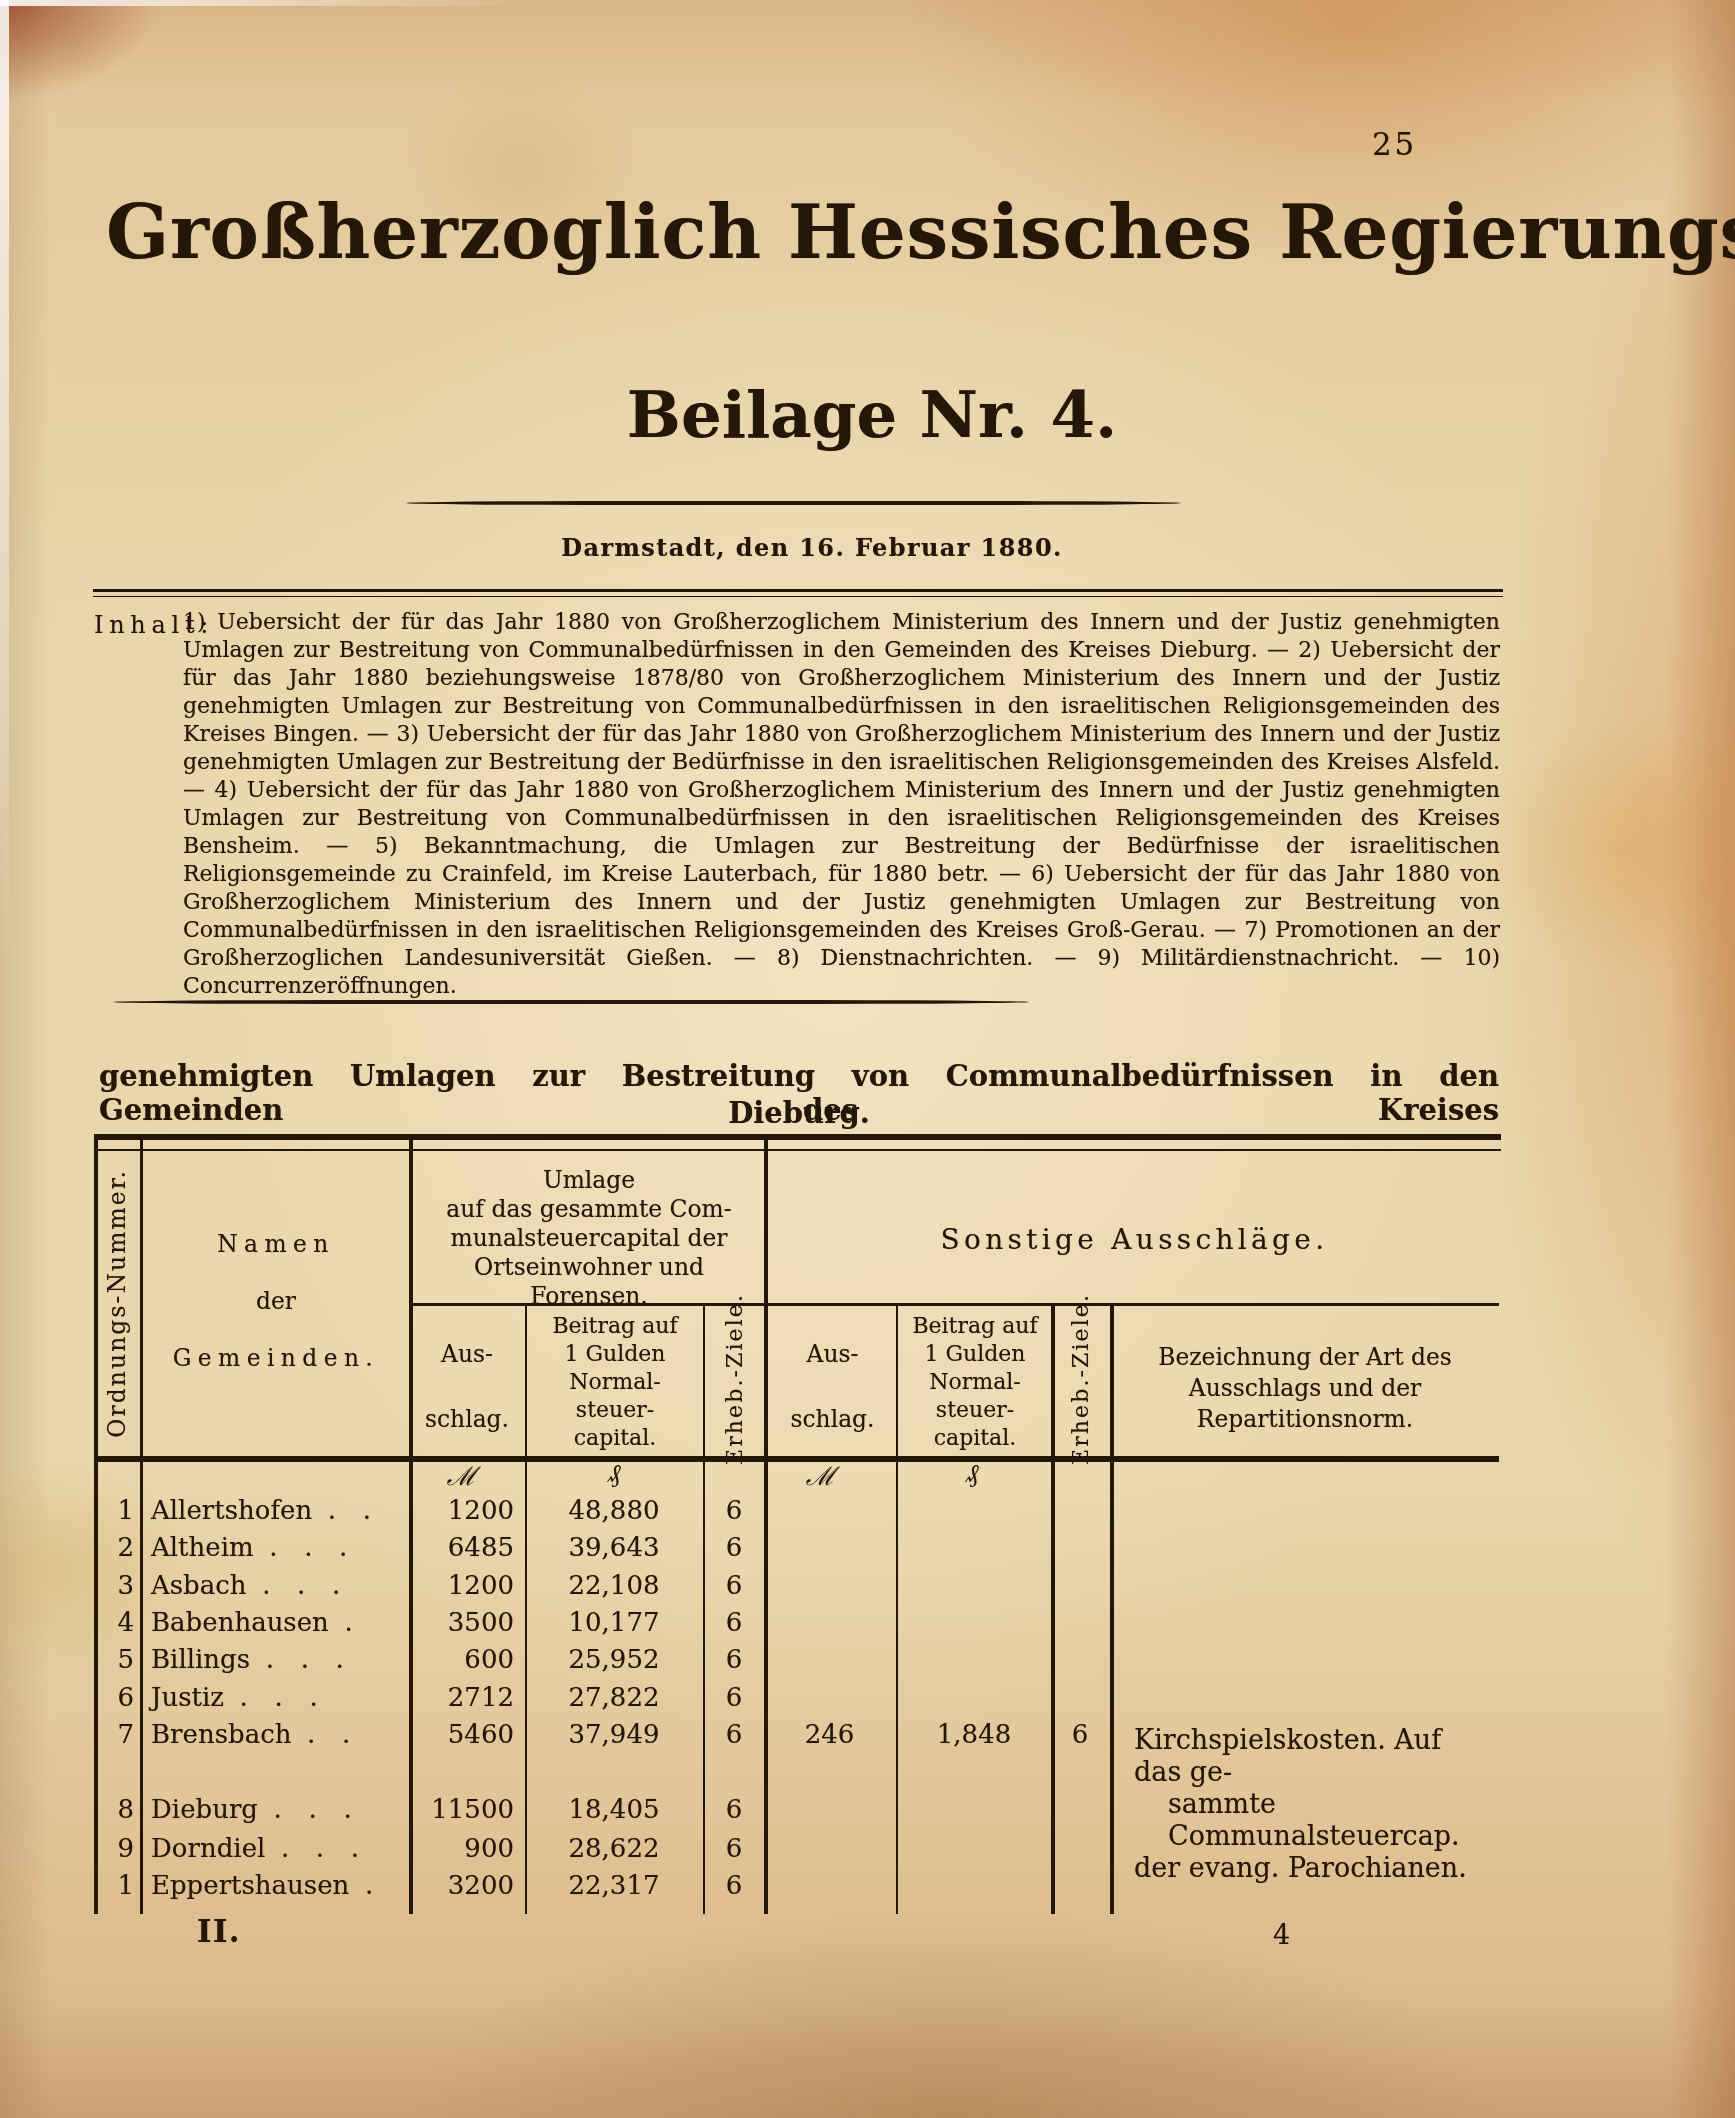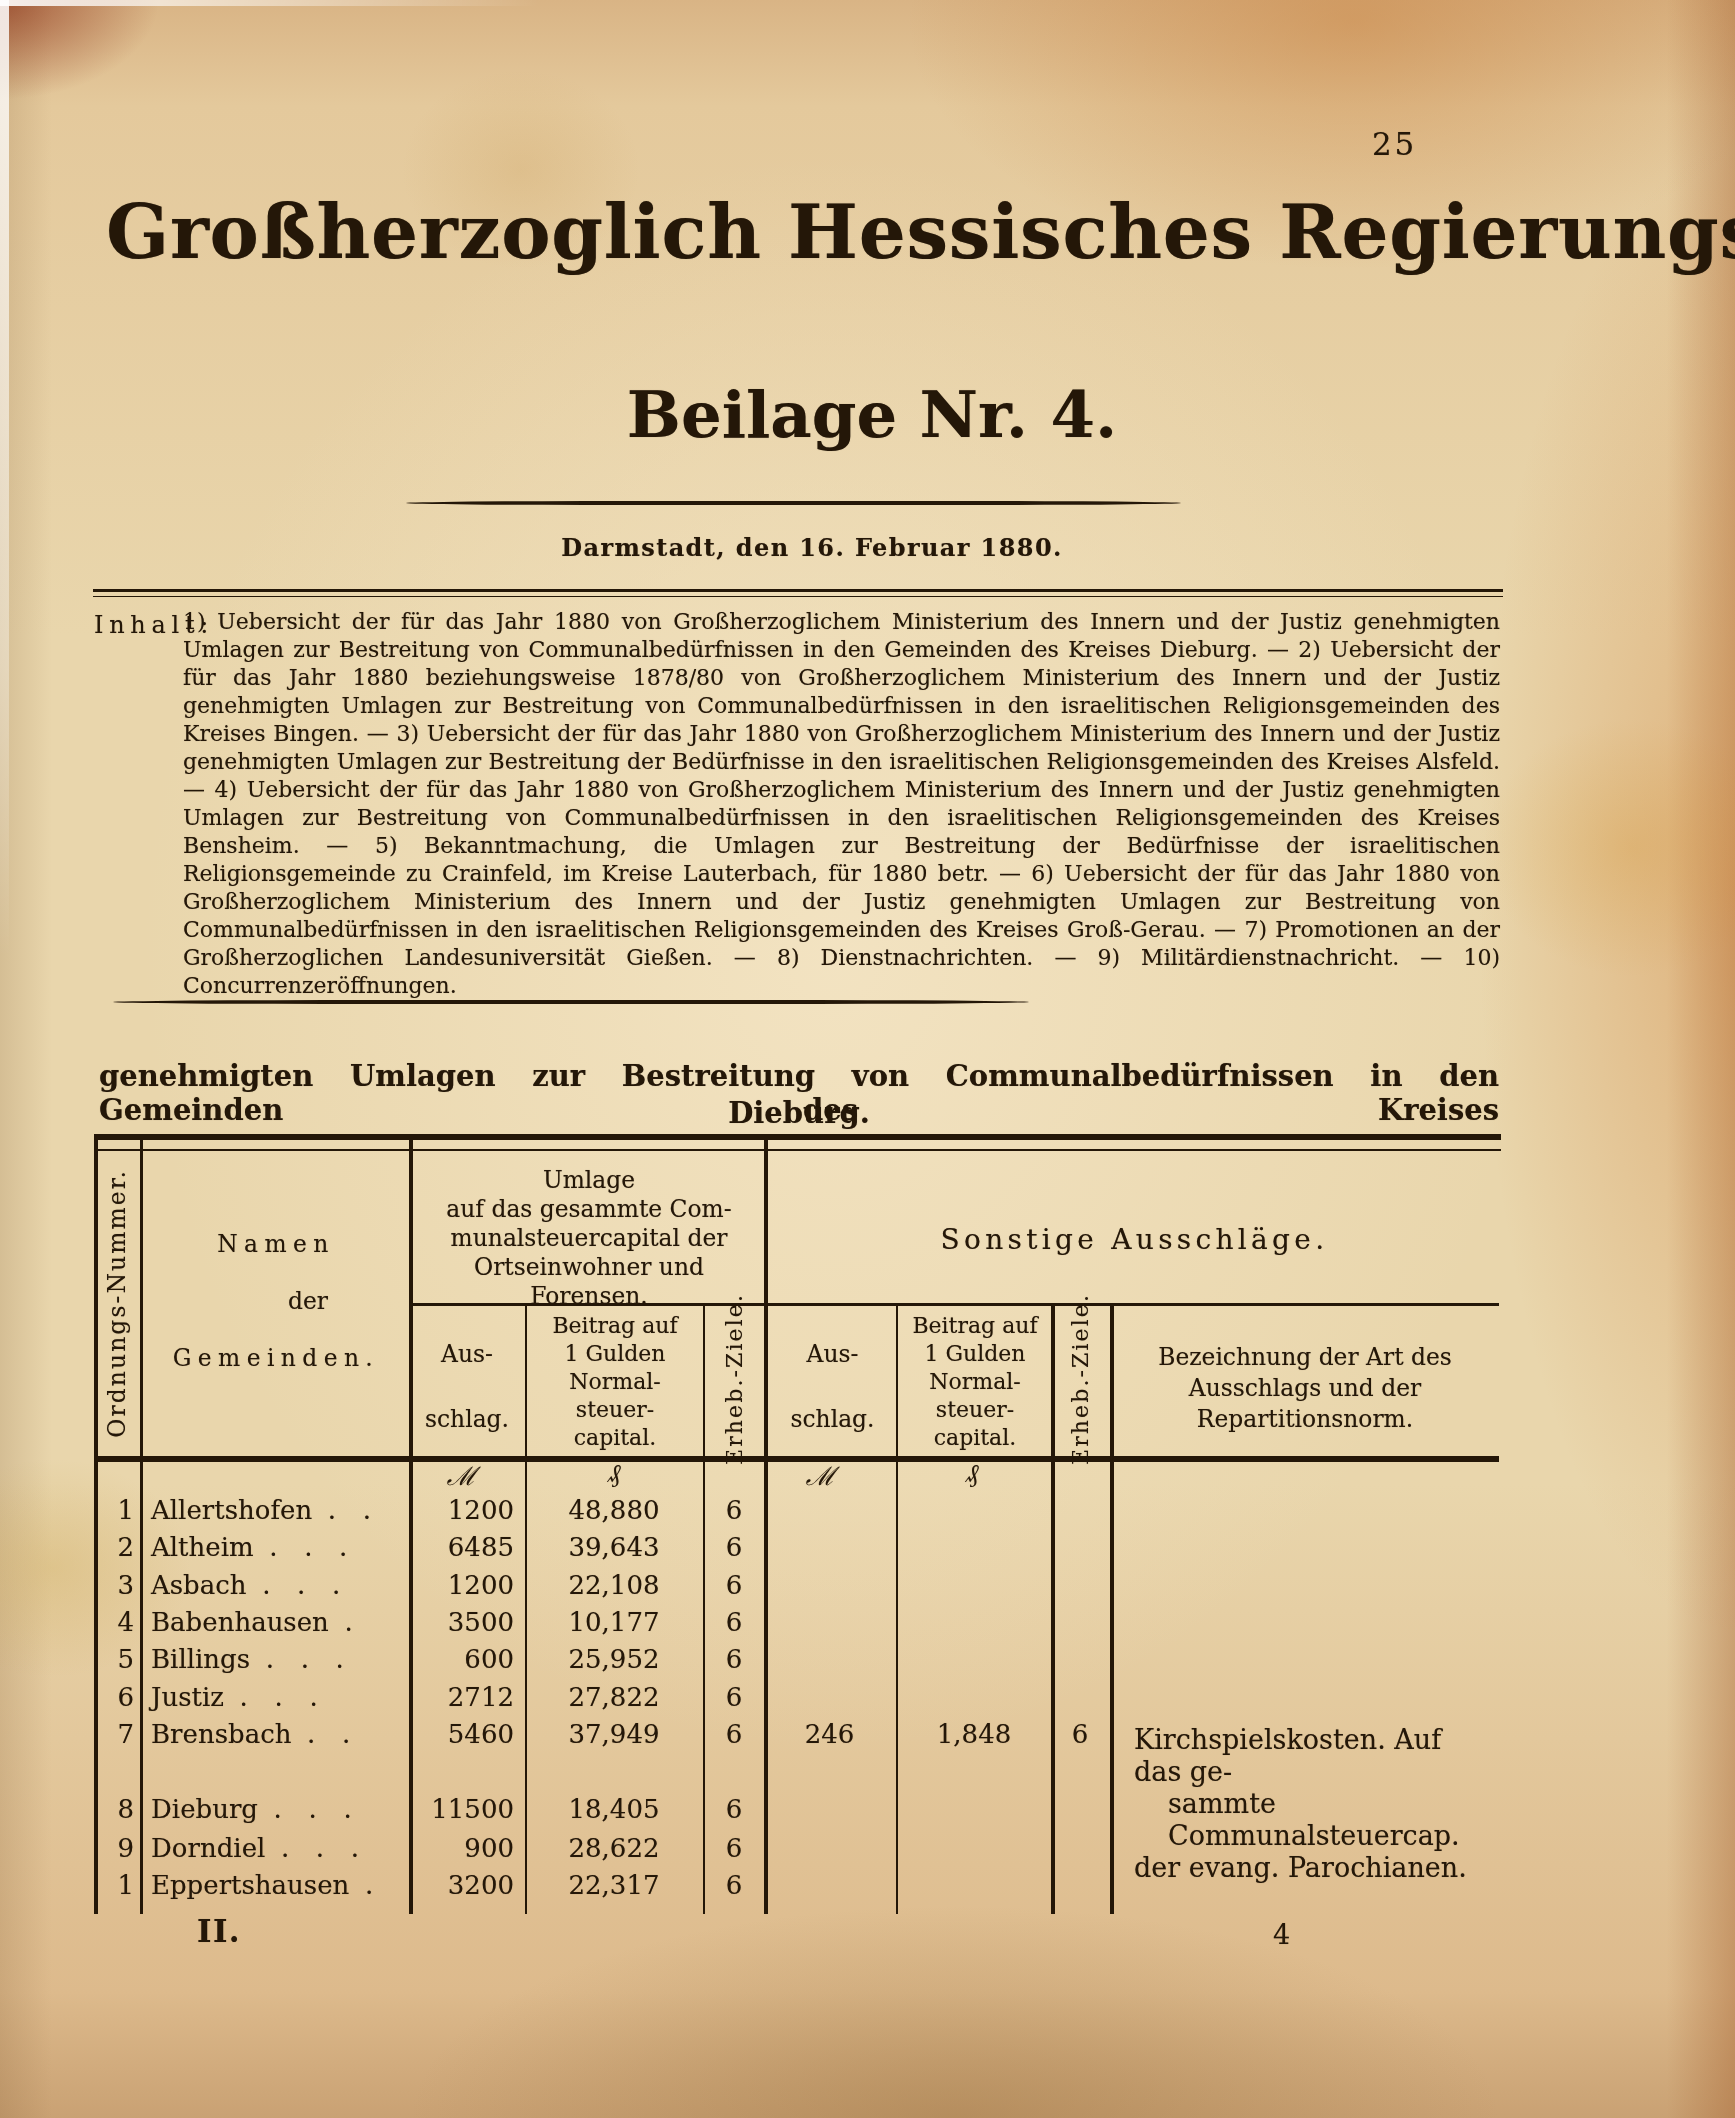--- a/index.html
+++ b/index.html
@@ -111,7 +111,7 @@
     </div>
 
     <div class="abs ink th" style="left:143px;top:1230px;width:266px;letter-spacing:6.4px;">Namen</div>
-    <div class="abs ink th" style="left:143px;top:1287px;width:266px;padding-left:32px;">der</div>
+    <div class="abs ink th" style="left:143px;top:1287px;width:266px;">der</div>
     <div class="abs ink th" style="left:143px;top:1344px;width:266px;letter-spacing:6.4px;">Gemeinden.</div>
 
     <div class="abs" style="left:413px;top:1166px;width:352px;">

